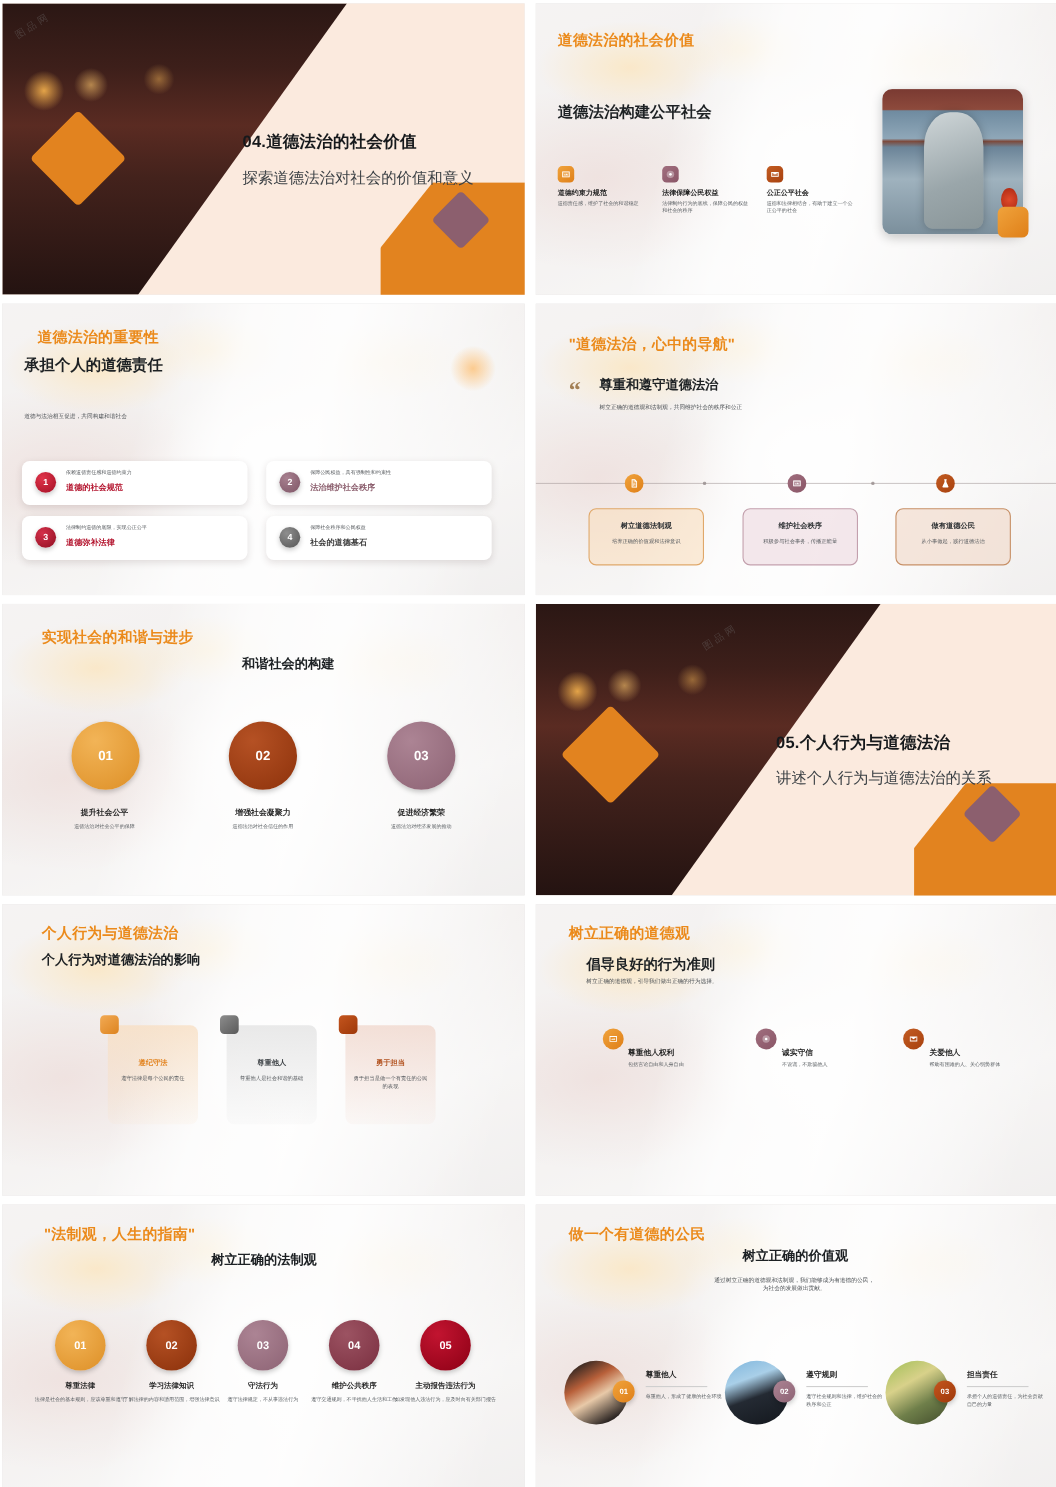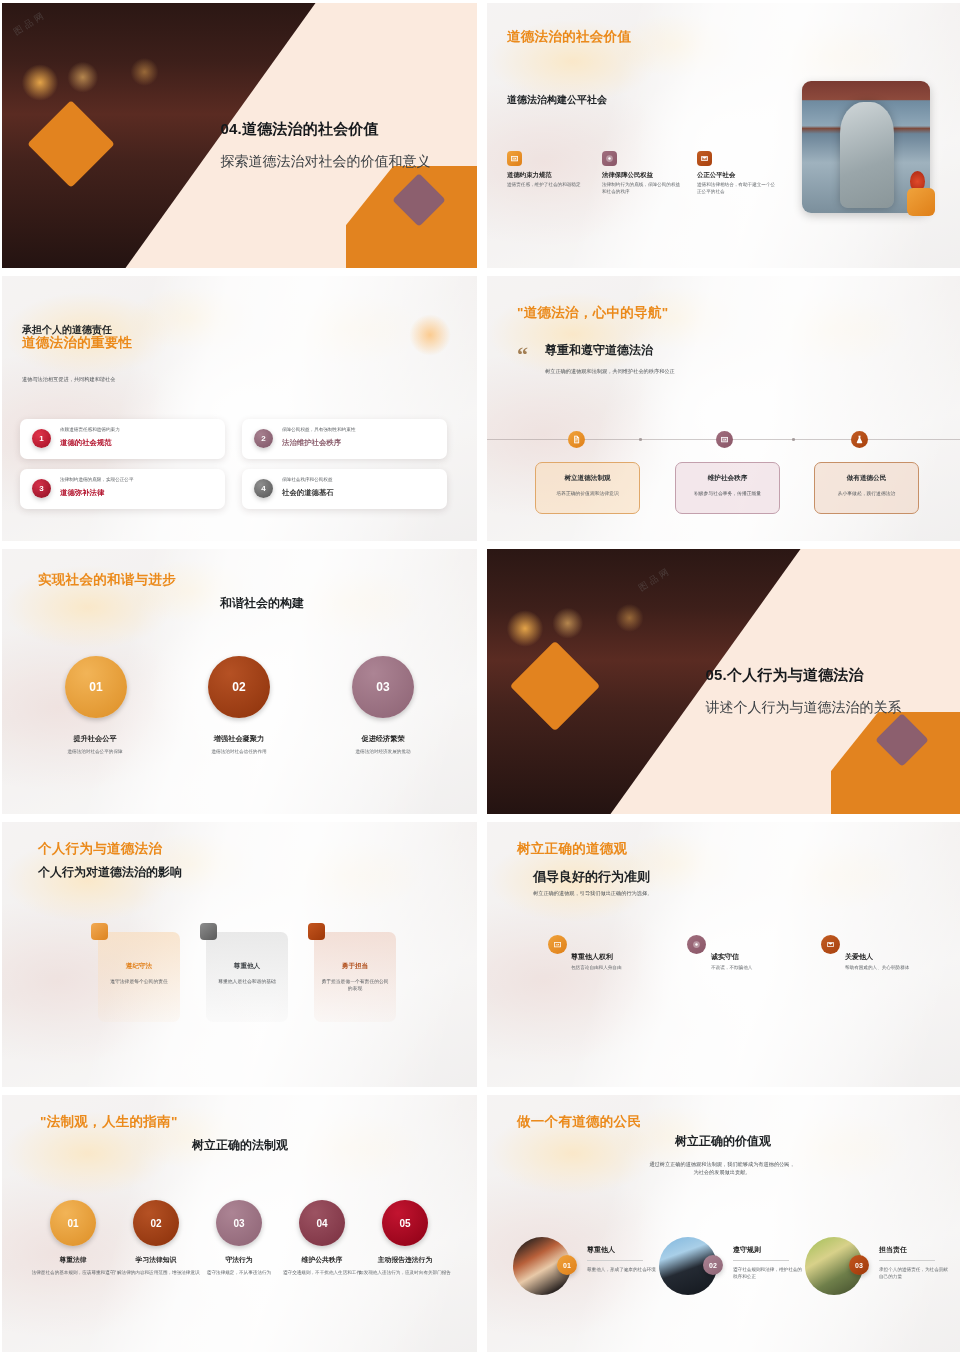--- a/index.html
+++ b/index.html
@@ -87,7 +87,7 @@
   }
   .s-sub{
     position:absolute;
-    font-size:10px; font-weight:bold; color:#1d2124;
+    font-size:14px; font-weight:bold; color:#1d2124;
   }
   .s-desc{ position:absolute; font-size:5.2px; color:#4a4f53; line-height:1.5; }
 

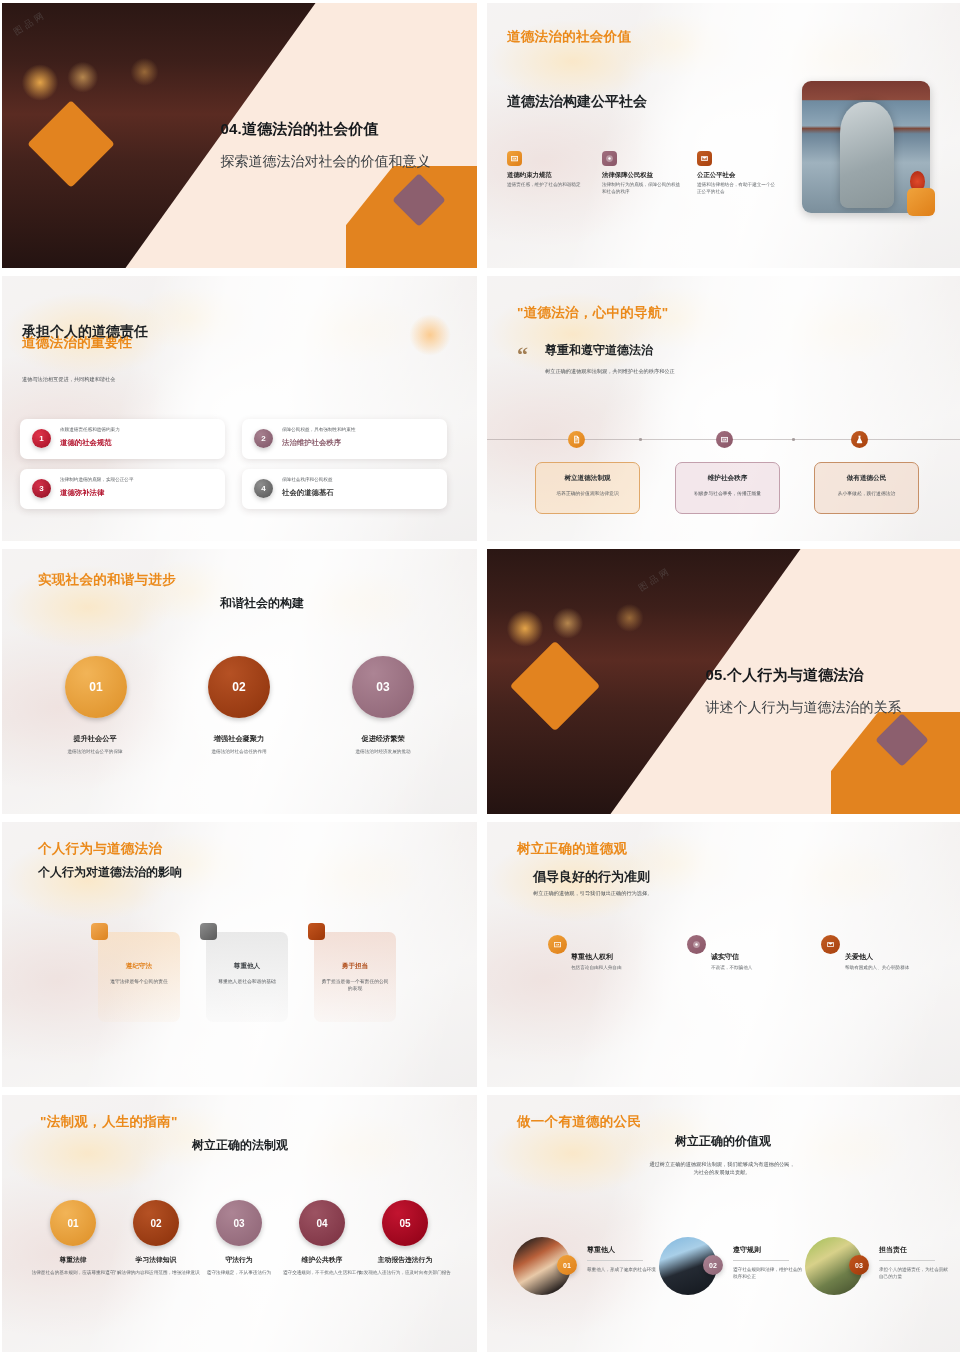--- a/index.html
+++ b/index.html
@@ -234,7 +234,7 @@
     <div class="bg bg-gavel-light"></div>
     <div class="veil"></div>
     <div style="position:absolute;right:26px;top:38px;width:42px;height:42px;border-radius:50%;background:radial-gradient(circle,rgba(255,168,60,.55),rgba(255,168,60,0) 70%);"></div>
-    <div class="s-title" style="left:20px;top:22px;margin-top:36px;">道德法治的重要性</div>
+    <div class="s-title" style="left:32px;top:22px;">道德法治的重要性</div>
     <div class="s-sub" style="left:20px;top:47px;">承担个人的道德责任</div>
     <div class="s-desc" style="left:20px;top:100px;width:200px;">道德与法治相互促进，共同构建和谐社会</div>
 

